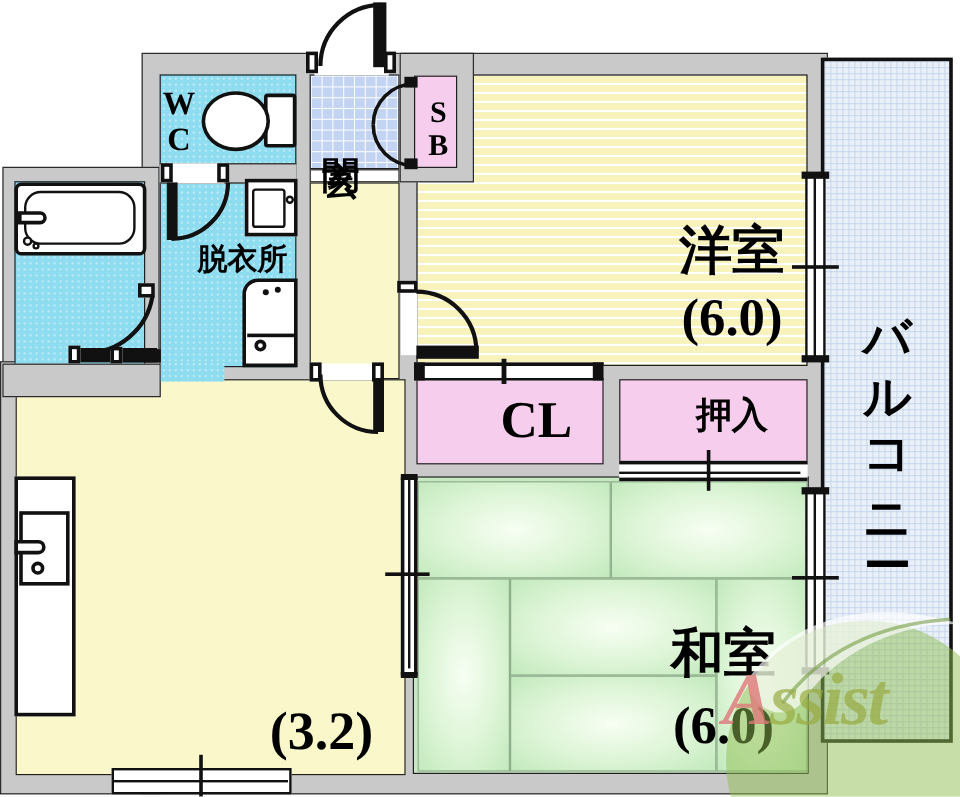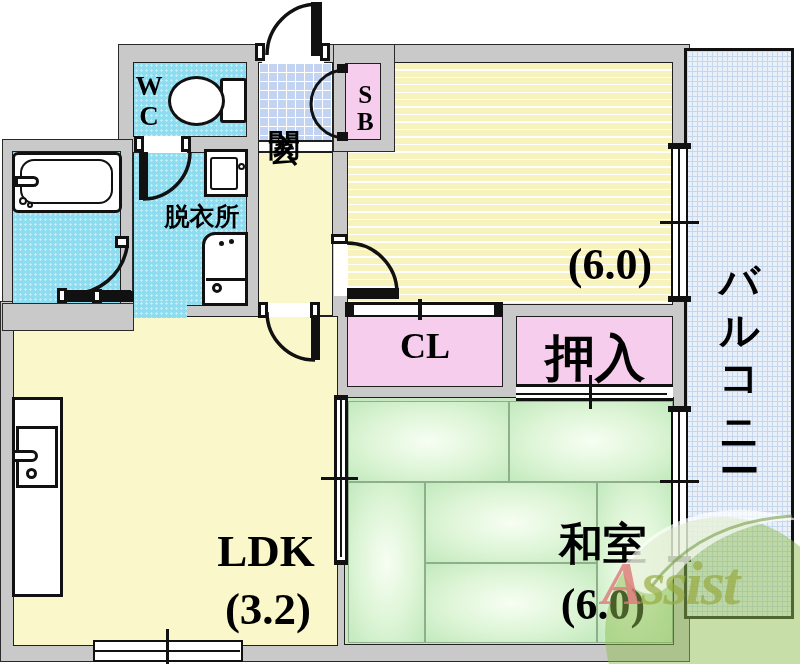--- a/index.html
+++ b/index.html
@@ -174,6 +174,7 @@
   <div class="abs lbl vert" style="left:266px;top:72px;height:70px;font-size:31px;">玄関</div>
   <div class="abs lbl upright" style="left:350px;top:78px;height:60px;font-size:25px;">SB</div>
   <div class="abs lbl" style="left:132px;top:203px;width:92px;font-size:25px;margin-left:24px;">脱衣所</div>
+  <div class="abs lbl" style="left:545px;top:184px;width:130px;font-size:44px;">洋室</div>
   <div class="abs lbl" style="left:535px;top:240px;width:150px;font-size:44px;">(6.0)</div>
   <div class="abs lbl vert" style="left:716px;top:202px;height:290px;font-size:40px;letter-spacing:8px;">バルコニー</div>
   <div class="abs lbl" style="left:375px;top:326px;width:100px;font-size:36px;">CL</div>

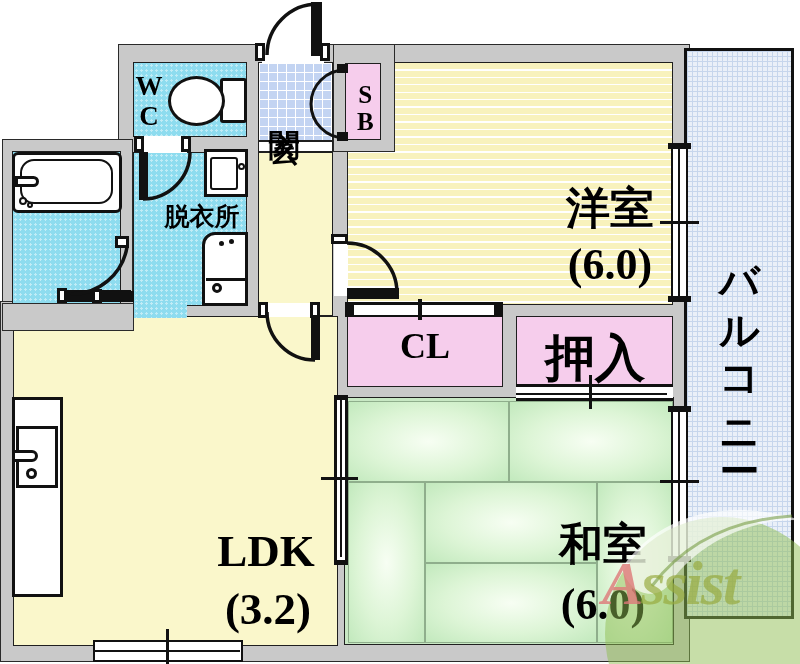--- a/index.html
+++ b/index.html
@@ -177,7 +177,7 @@
   <div class="abs lbl" style="left:545px;top:184px;width:130px;font-size:44px;">洋室</div>
   <div class="abs lbl" style="left:535px;top:240px;width:150px;font-size:44px;">(6.0)</div>
   <div class="abs lbl vert" style="left:716px;top:202px;height:290px;font-size:40px;letter-spacing:8px;">バルコニー</div>
-  <div class="abs lbl" style="left:375px;top:326px;width:100px;font-size:36px;">CL</div>
+  <div class="abs lbl" style="left:397px;top:326px;width:100px;font-size:43px;">CL</div>
   <div class="abs lbl" style="left:535px;top:330px;width:120px;font-size:50px;">押入</div>
   <div class="abs lbl" style="left:186px;top:526px;width:160px;font-size:45px;">LDK</div>
   <div class="abs lbl" style="left:178px;top:584px;width:180px;font-size:45px;">(3.2)</div>

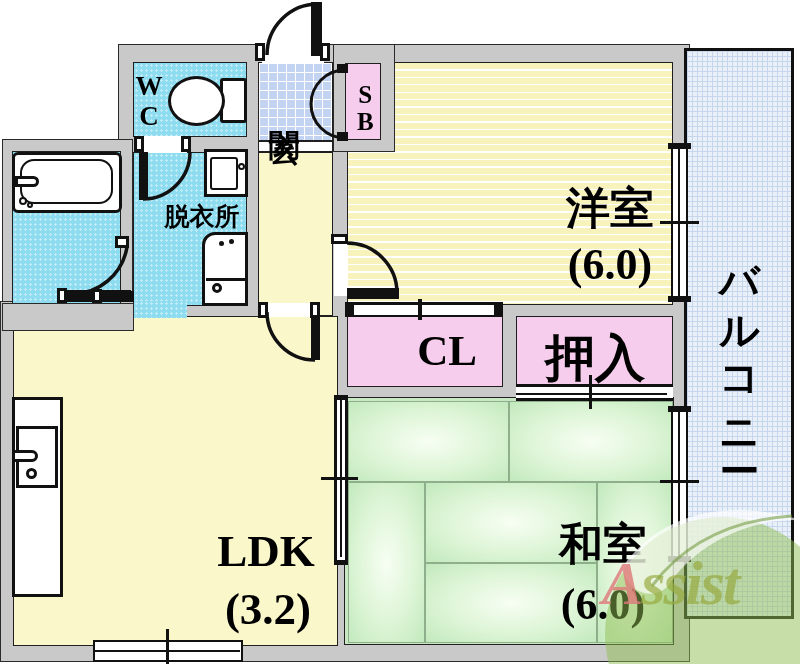--- a/index.html
+++ b/index.html
@@ -178,7 +178,7 @@
   <div class="abs lbl" style="left:535px;top:240px;width:150px;font-size:44px;">(6.0)</div>
   <div class="abs lbl vert" style="left:716px;top:202px;height:290px;font-size:40px;letter-spacing:8px;">バルコニー</div>
   <div class="abs lbl" style="left:397px;top:326px;width:100px;font-size:43px;">CL</div>
-  <div class="abs lbl" style="left:535px;top:330px;width:120px;font-size:50px;">押入</div>
+  <div class="abs lbl" style="left:550px;top:330px;width:120px;font-size:30px;">押入</div>
   <div class="abs lbl" style="left:186px;top:526px;width:160px;font-size:45px;">LDK</div>
   <div class="abs lbl" style="left:178px;top:584px;width:180px;font-size:45px;">(3.2)</div>
   <div class="abs lbl" style="left:538px;top:520px;width:130px;font-size:44px;">和室</div>

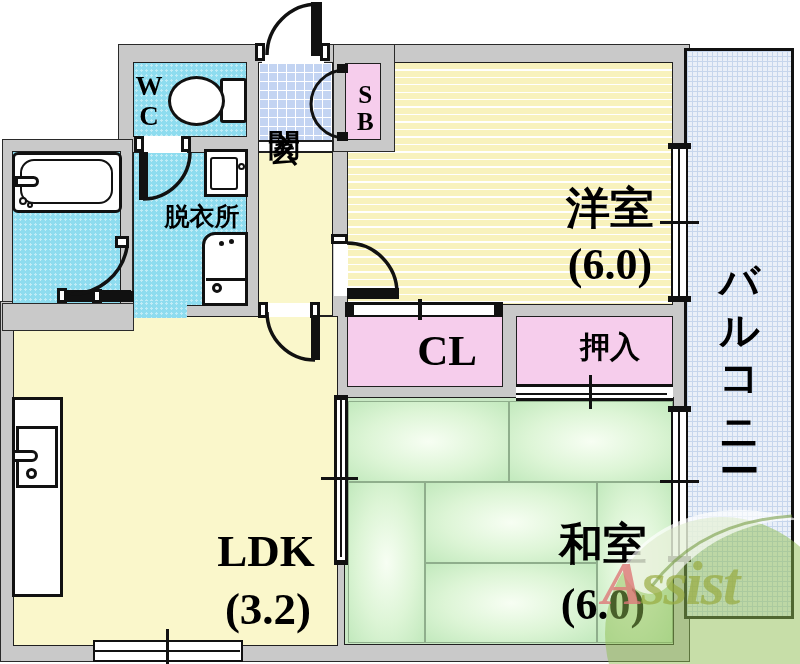--- a/index.html
+++ b/index.html
@@ -179,7 +179,6 @@
   <div class="abs lbl vert" style="left:716px;top:202px;height:290px;font-size:40px;letter-spacing:8px;">バルコニー</div>
   <div class="abs lbl" style="left:397px;top:326px;width:100px;font-size:43px;">CL</div>
   <div class="abs lbl" style="left:550px;top:330px;width:120px;font-size:30px;">押入</div>
-  <div class="abs lbl" style="left:186px;top:526px;width:160px;font-size:45px;">LDK</div>
   <div class="abs lbl" style="left:178px;top:584px;width:180px;font-size:45px;">(3.2)</div>
   <div class="abs lbl" style="left:538px;top:520px;width:130px;font-size:44px;">和室</div>
   <div class="abs lbl" style="left:528px;top:580px;width:150px;font-size:44px;">(6.0)</div>

